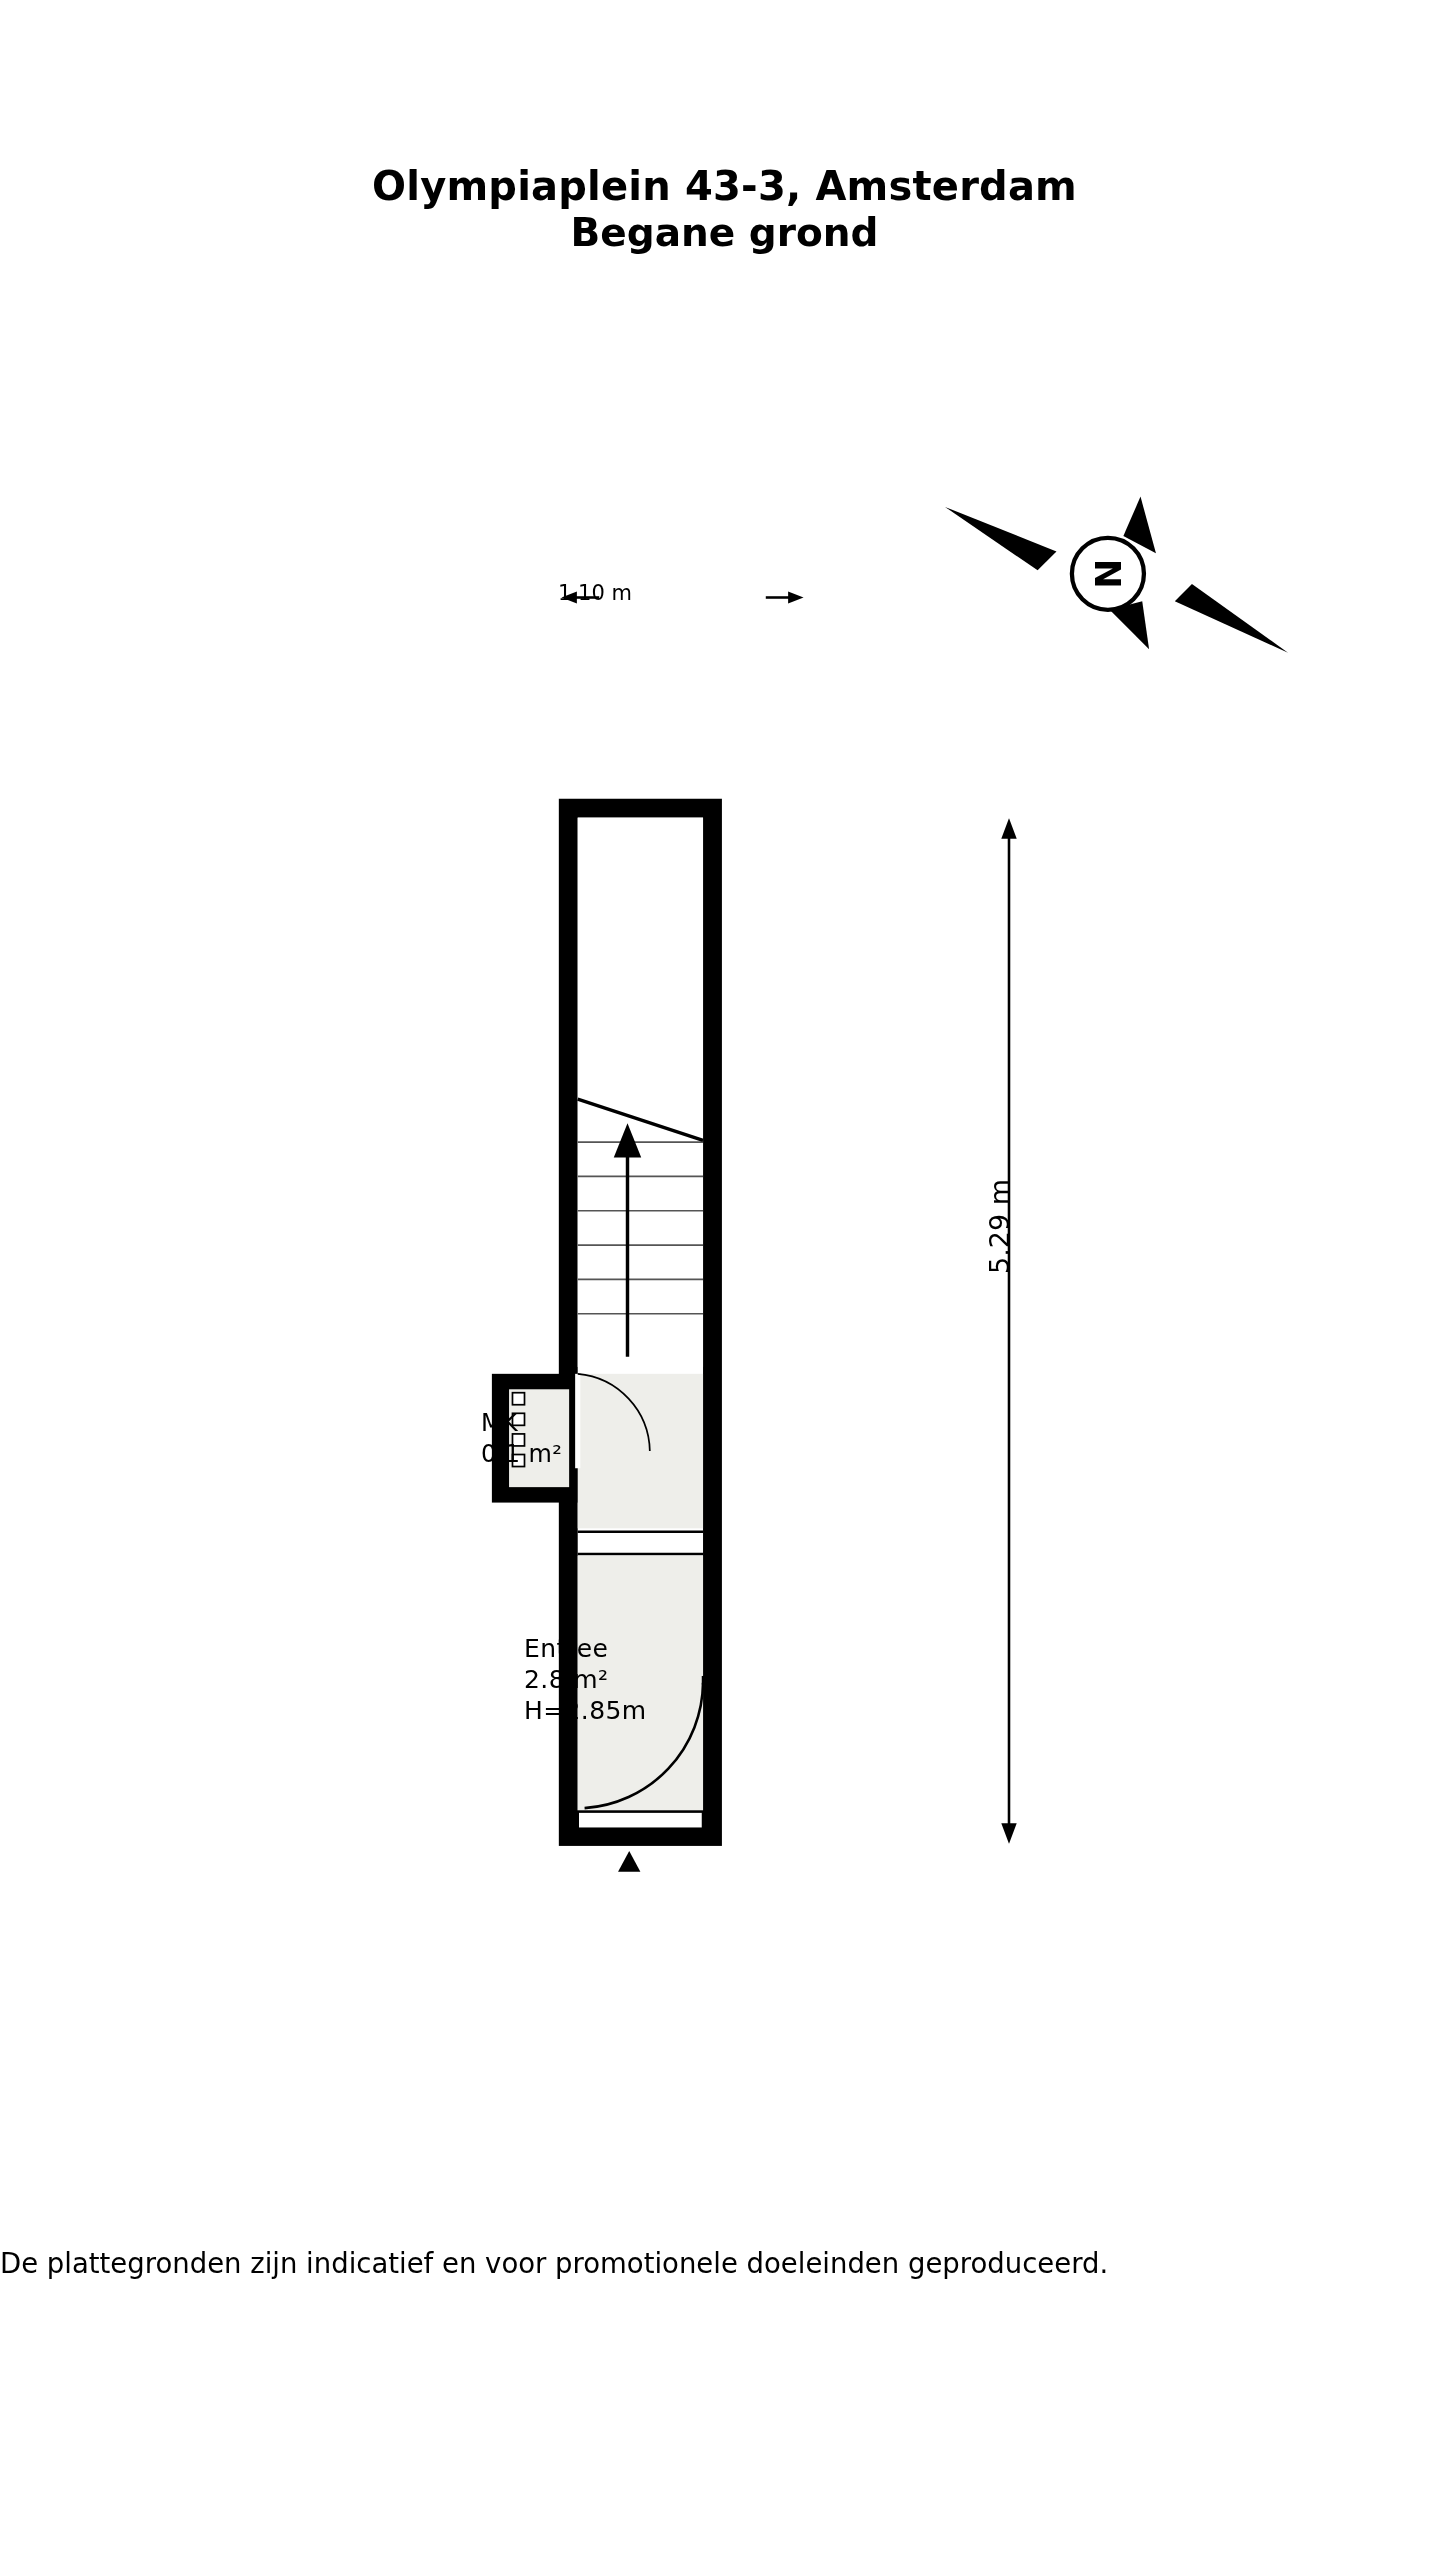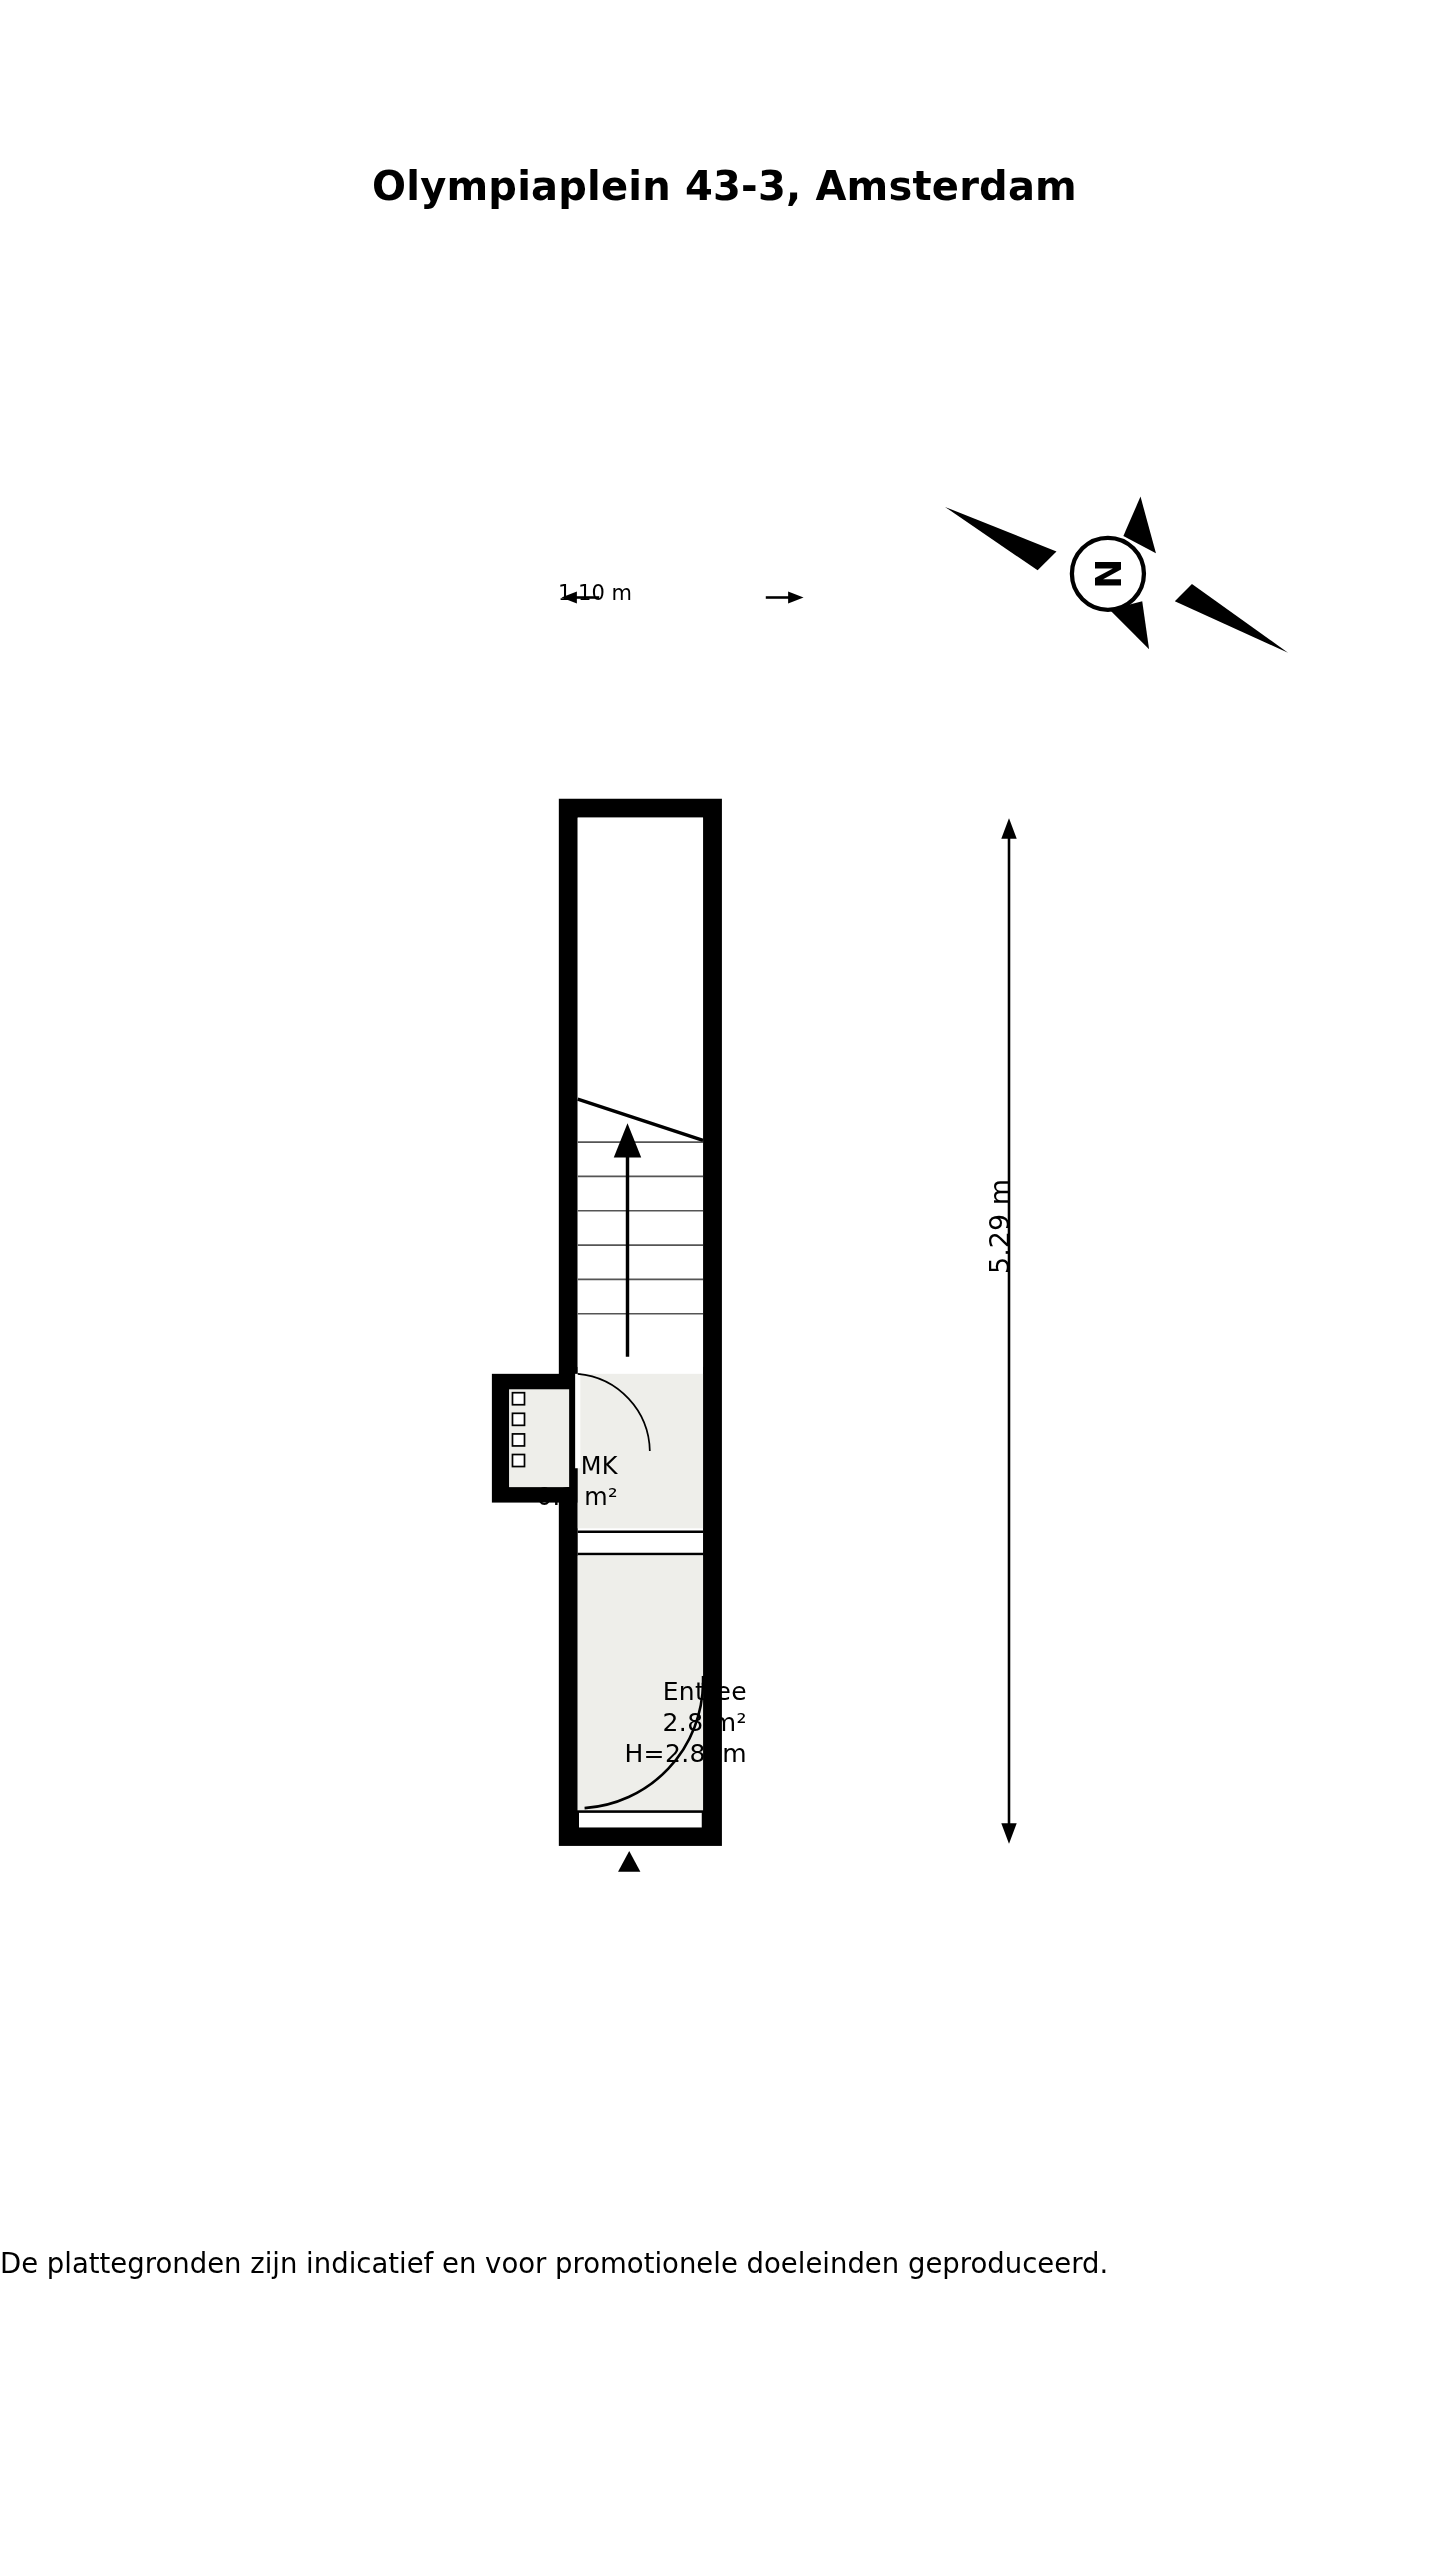--- a/index.html
+++ b/index.html
@@ -128,6 +128,7 @@
 
 <div id="title-block">
   <div id="title-line1">Olympiaplein 43-3, Amsterdam</div>
+  <div id="title-line2">Begane grond</div>
 </div>
 
 <div id="compass">

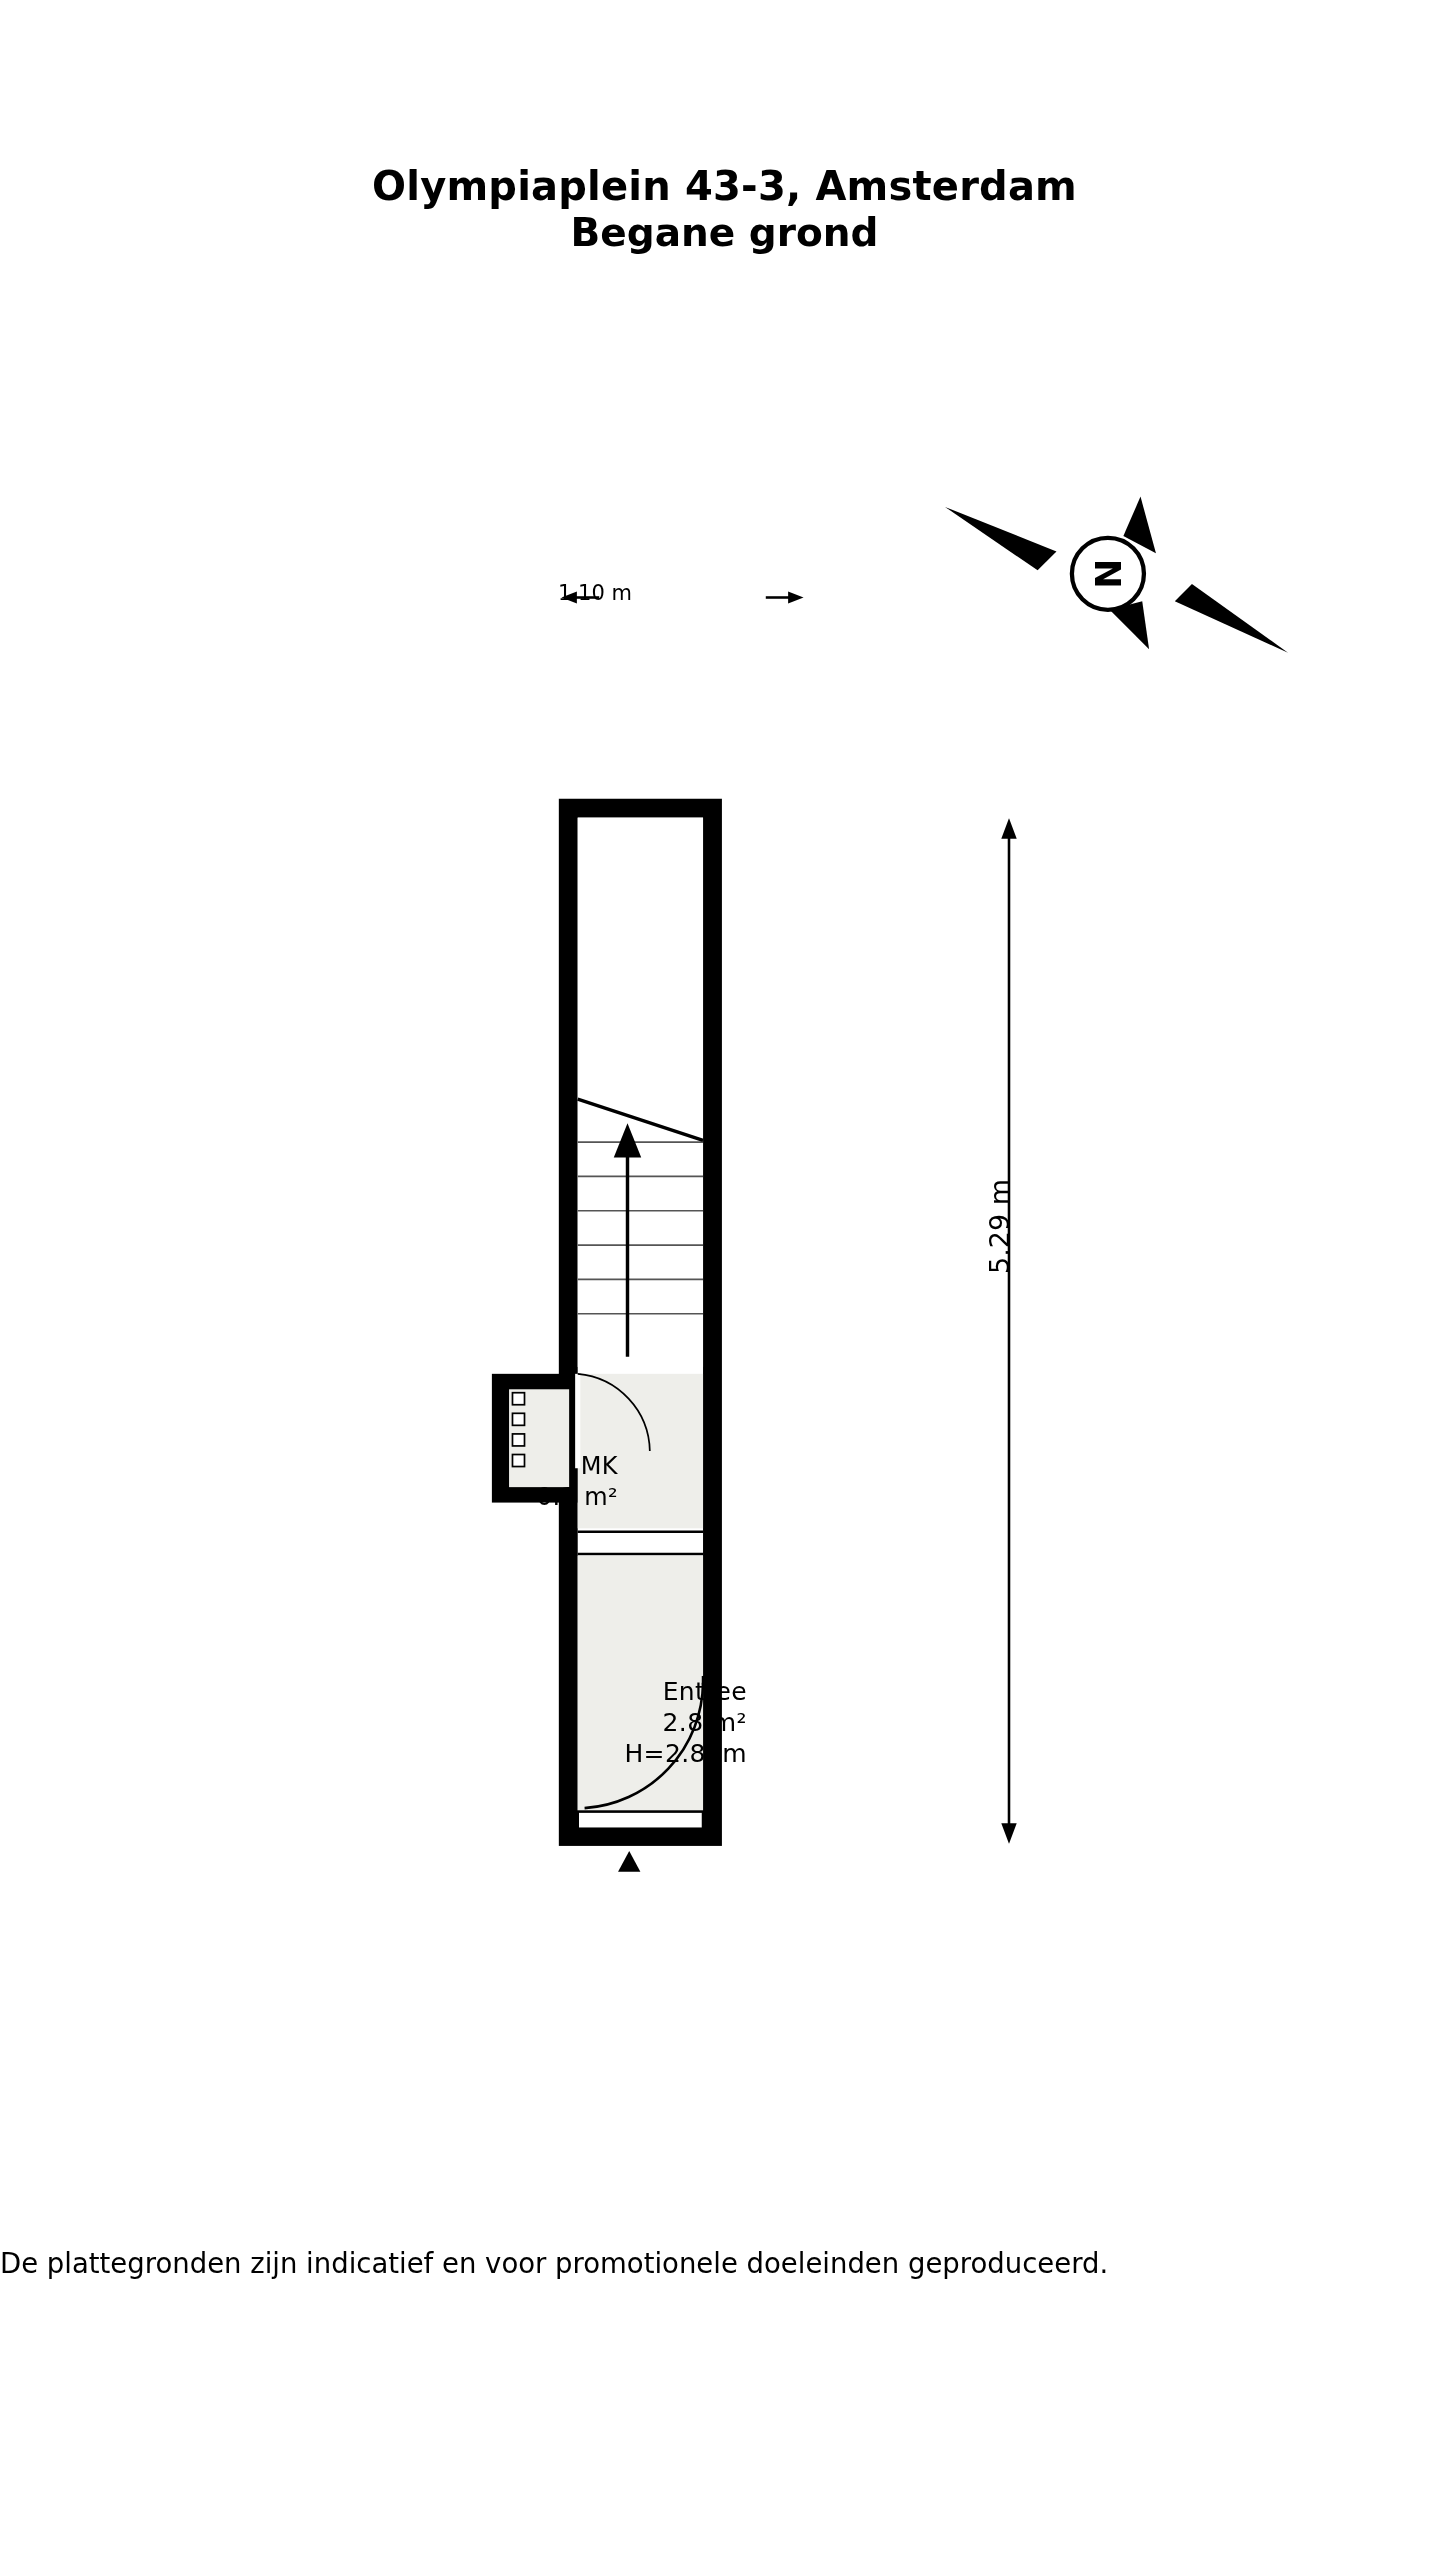--- a/index.html
+++ b/index.html
@@ -93,12 +93,11 @@
 
   .room-label {
     position: absolute;
-    text-align: right;
+    text-align: left;
     font-size: 25px;
     line-height: 31px;
     letter-spacing: 0.4px;
     white-space: nowrap;
-    margin-top: 43px;
   }
   #label-entree {
     left: 524px;

